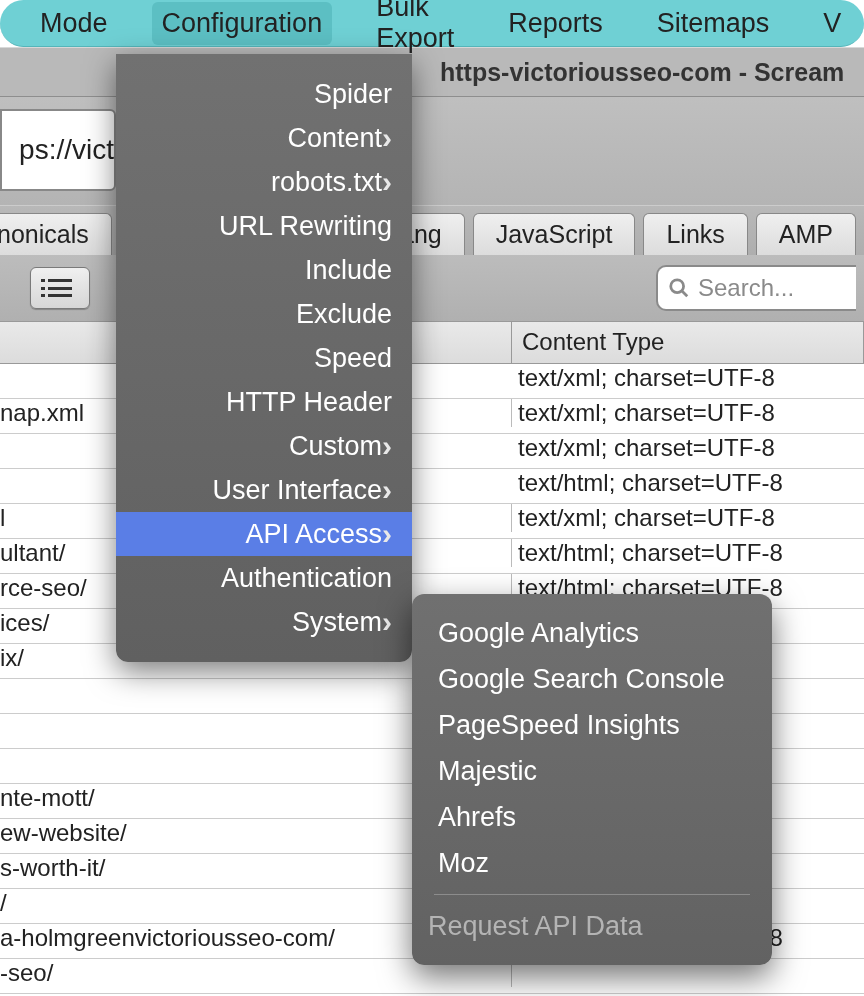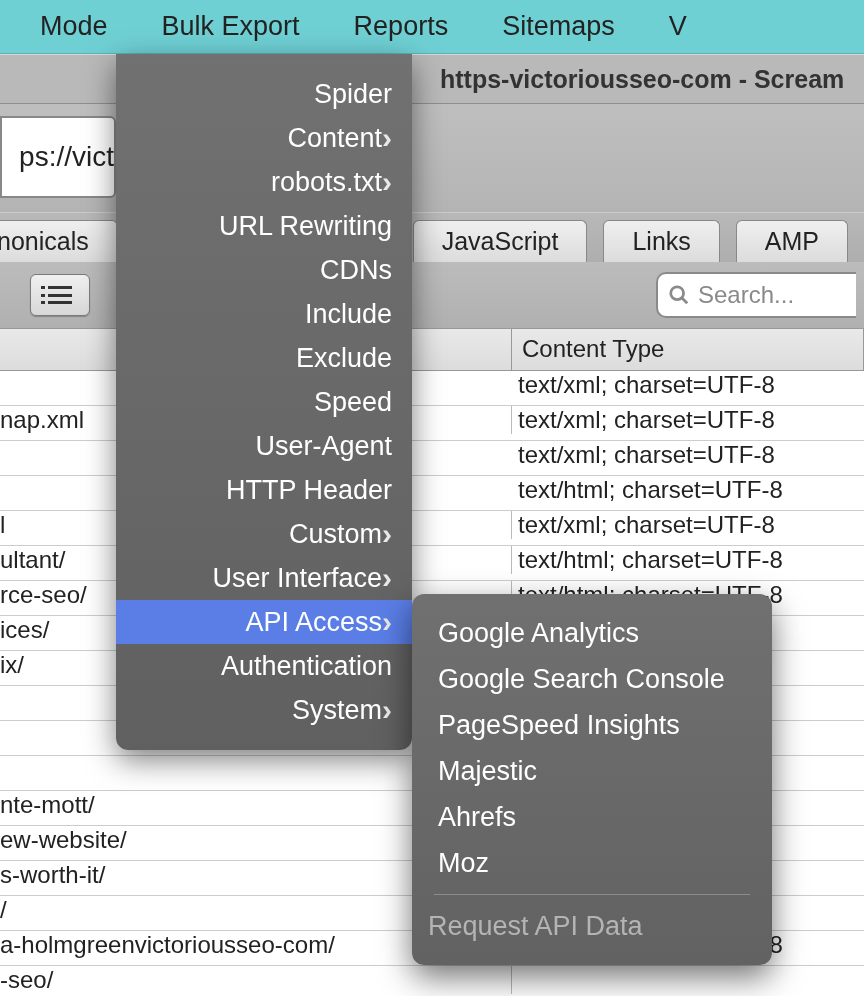--- a/index.html
+++ b/index.html
@@ -13,7 +13,7 @@
 
   
   .menubar {
-    height: 54px;
+    height: 47px;
     background: #6fd0d4;
     display: flex;
     align-items: center;
@@ -21,6 +21,7 @@
     font-size: 27px;
     color: #222;
     border-bottom: 1px solid #55b5b9;
+    border-radius: 24px;
   }
   .menubar-item {
     margin-right: 34px;

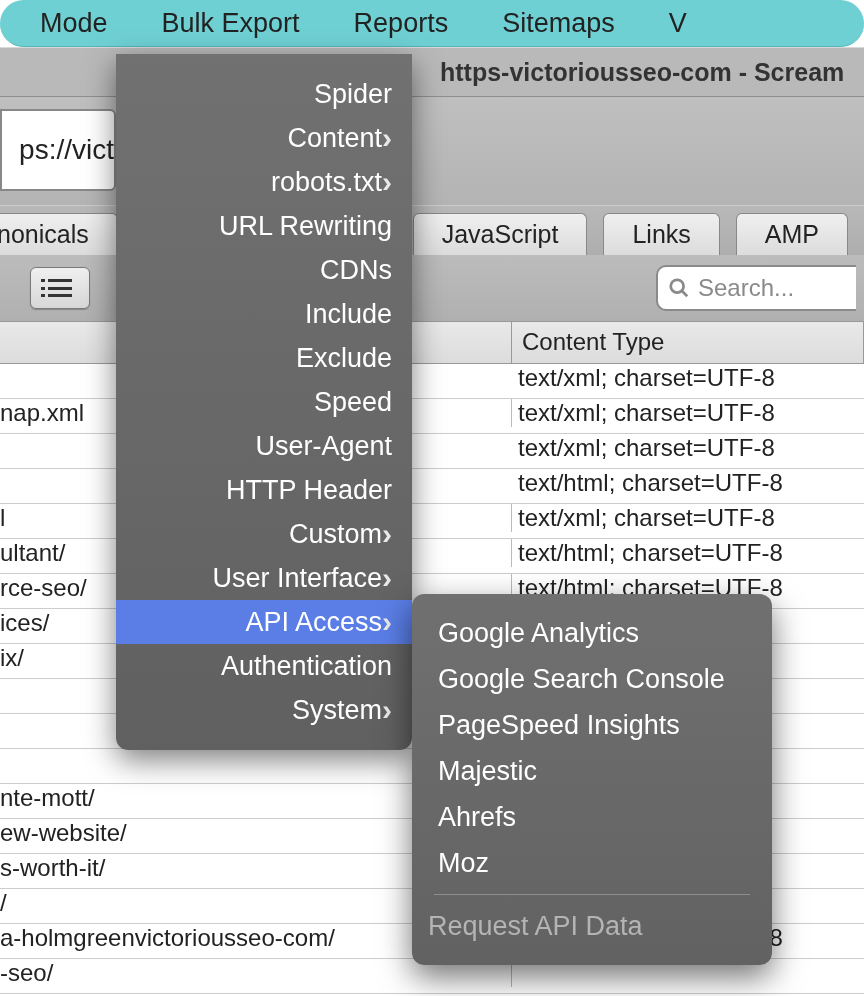--- a/index.html
+++ b/index.html
@@ -224,6 +224,7 @@
 
 <div class="menubar">
   <div class="menubar-item">Mode</div>
+  <div class="menubar-item active">Configuration</div>
   <div class="menubar-item">Bulk Export</div>
   <div class="menubar-item">Reports</div>
   <div class="menubar-item">Sitemaps</div>

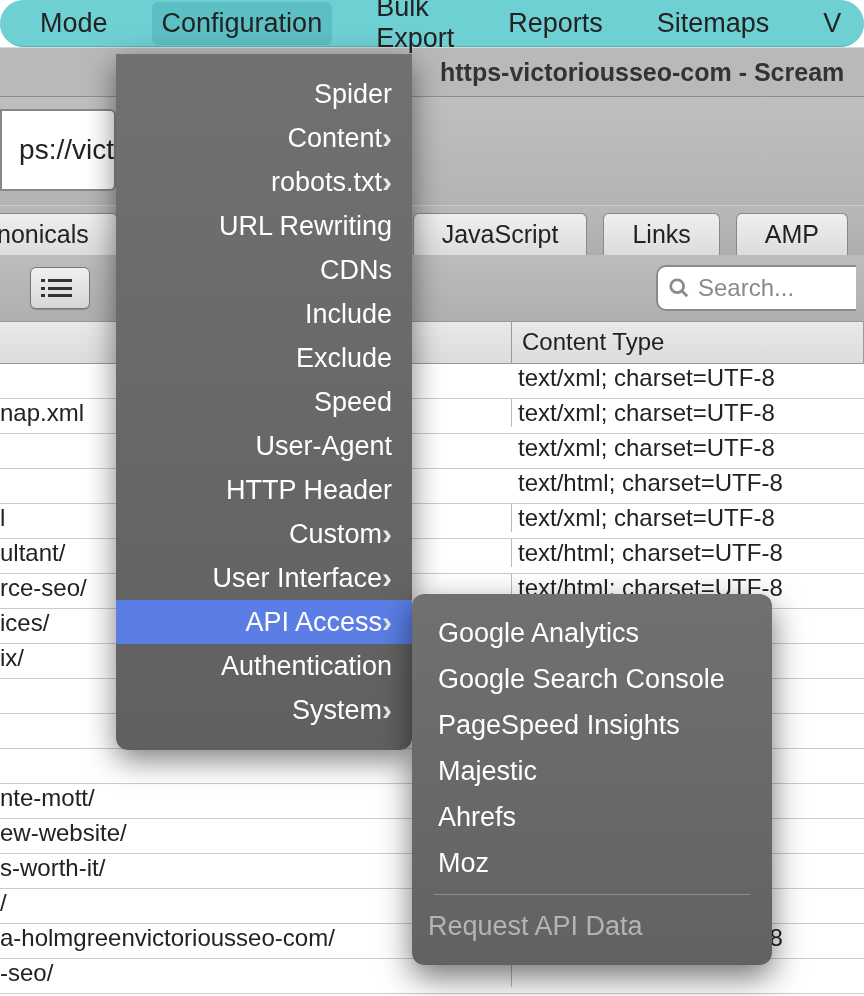--- a/index.html
+++ b/index.html
@@ -86,8 +86,8 @@
     border: 1px solid #888;
     border-bottom: none;
     border-radius: 6px 6px 0 0;
-    padding: 6px 28px;
-    margin-right: 16px;
+    padding: 6px 22px;
+    margin-right: 8px;
     box-shadow: 0 1px 0 rgba(0,0,0,0.2);
     white-space: nowrap;
   }

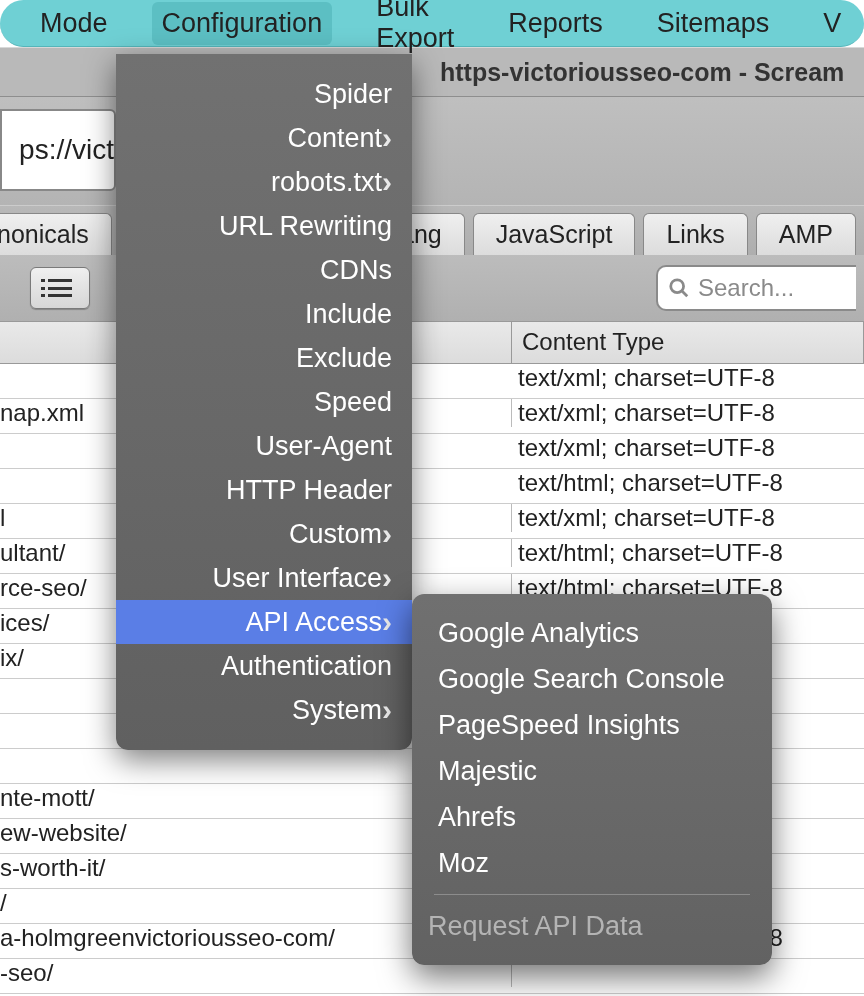--- a/index.html
+++ b/index.html
@@ -364,9 +364,6 @@
       <span>URL Rewriting</span>
     </div>
     <div class="menu-item">
-      <span>CDNs</span>
-    </div>
-    <div class="menu-item">
       <span>Include</span>
     </div>
     <div class="menu-item">

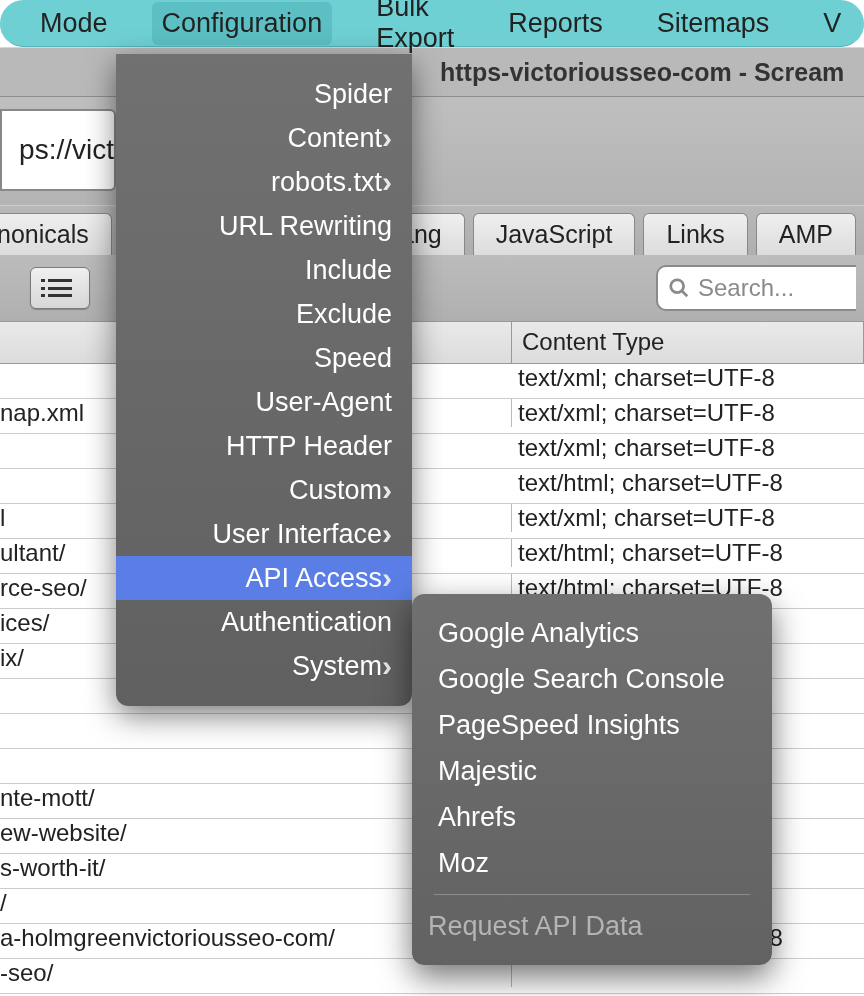--- a/index.html
+++ b/index.html
@@ -373,9 +373,6 @@
       <span>Speed</span>
     </div>
     <div class="menu-item">
-      <span>User-Agent</span>
-    </div>
-    <div class="menu-item">
       <span>HTTP Header</span>
     </div>
     <div class="menu-item">

